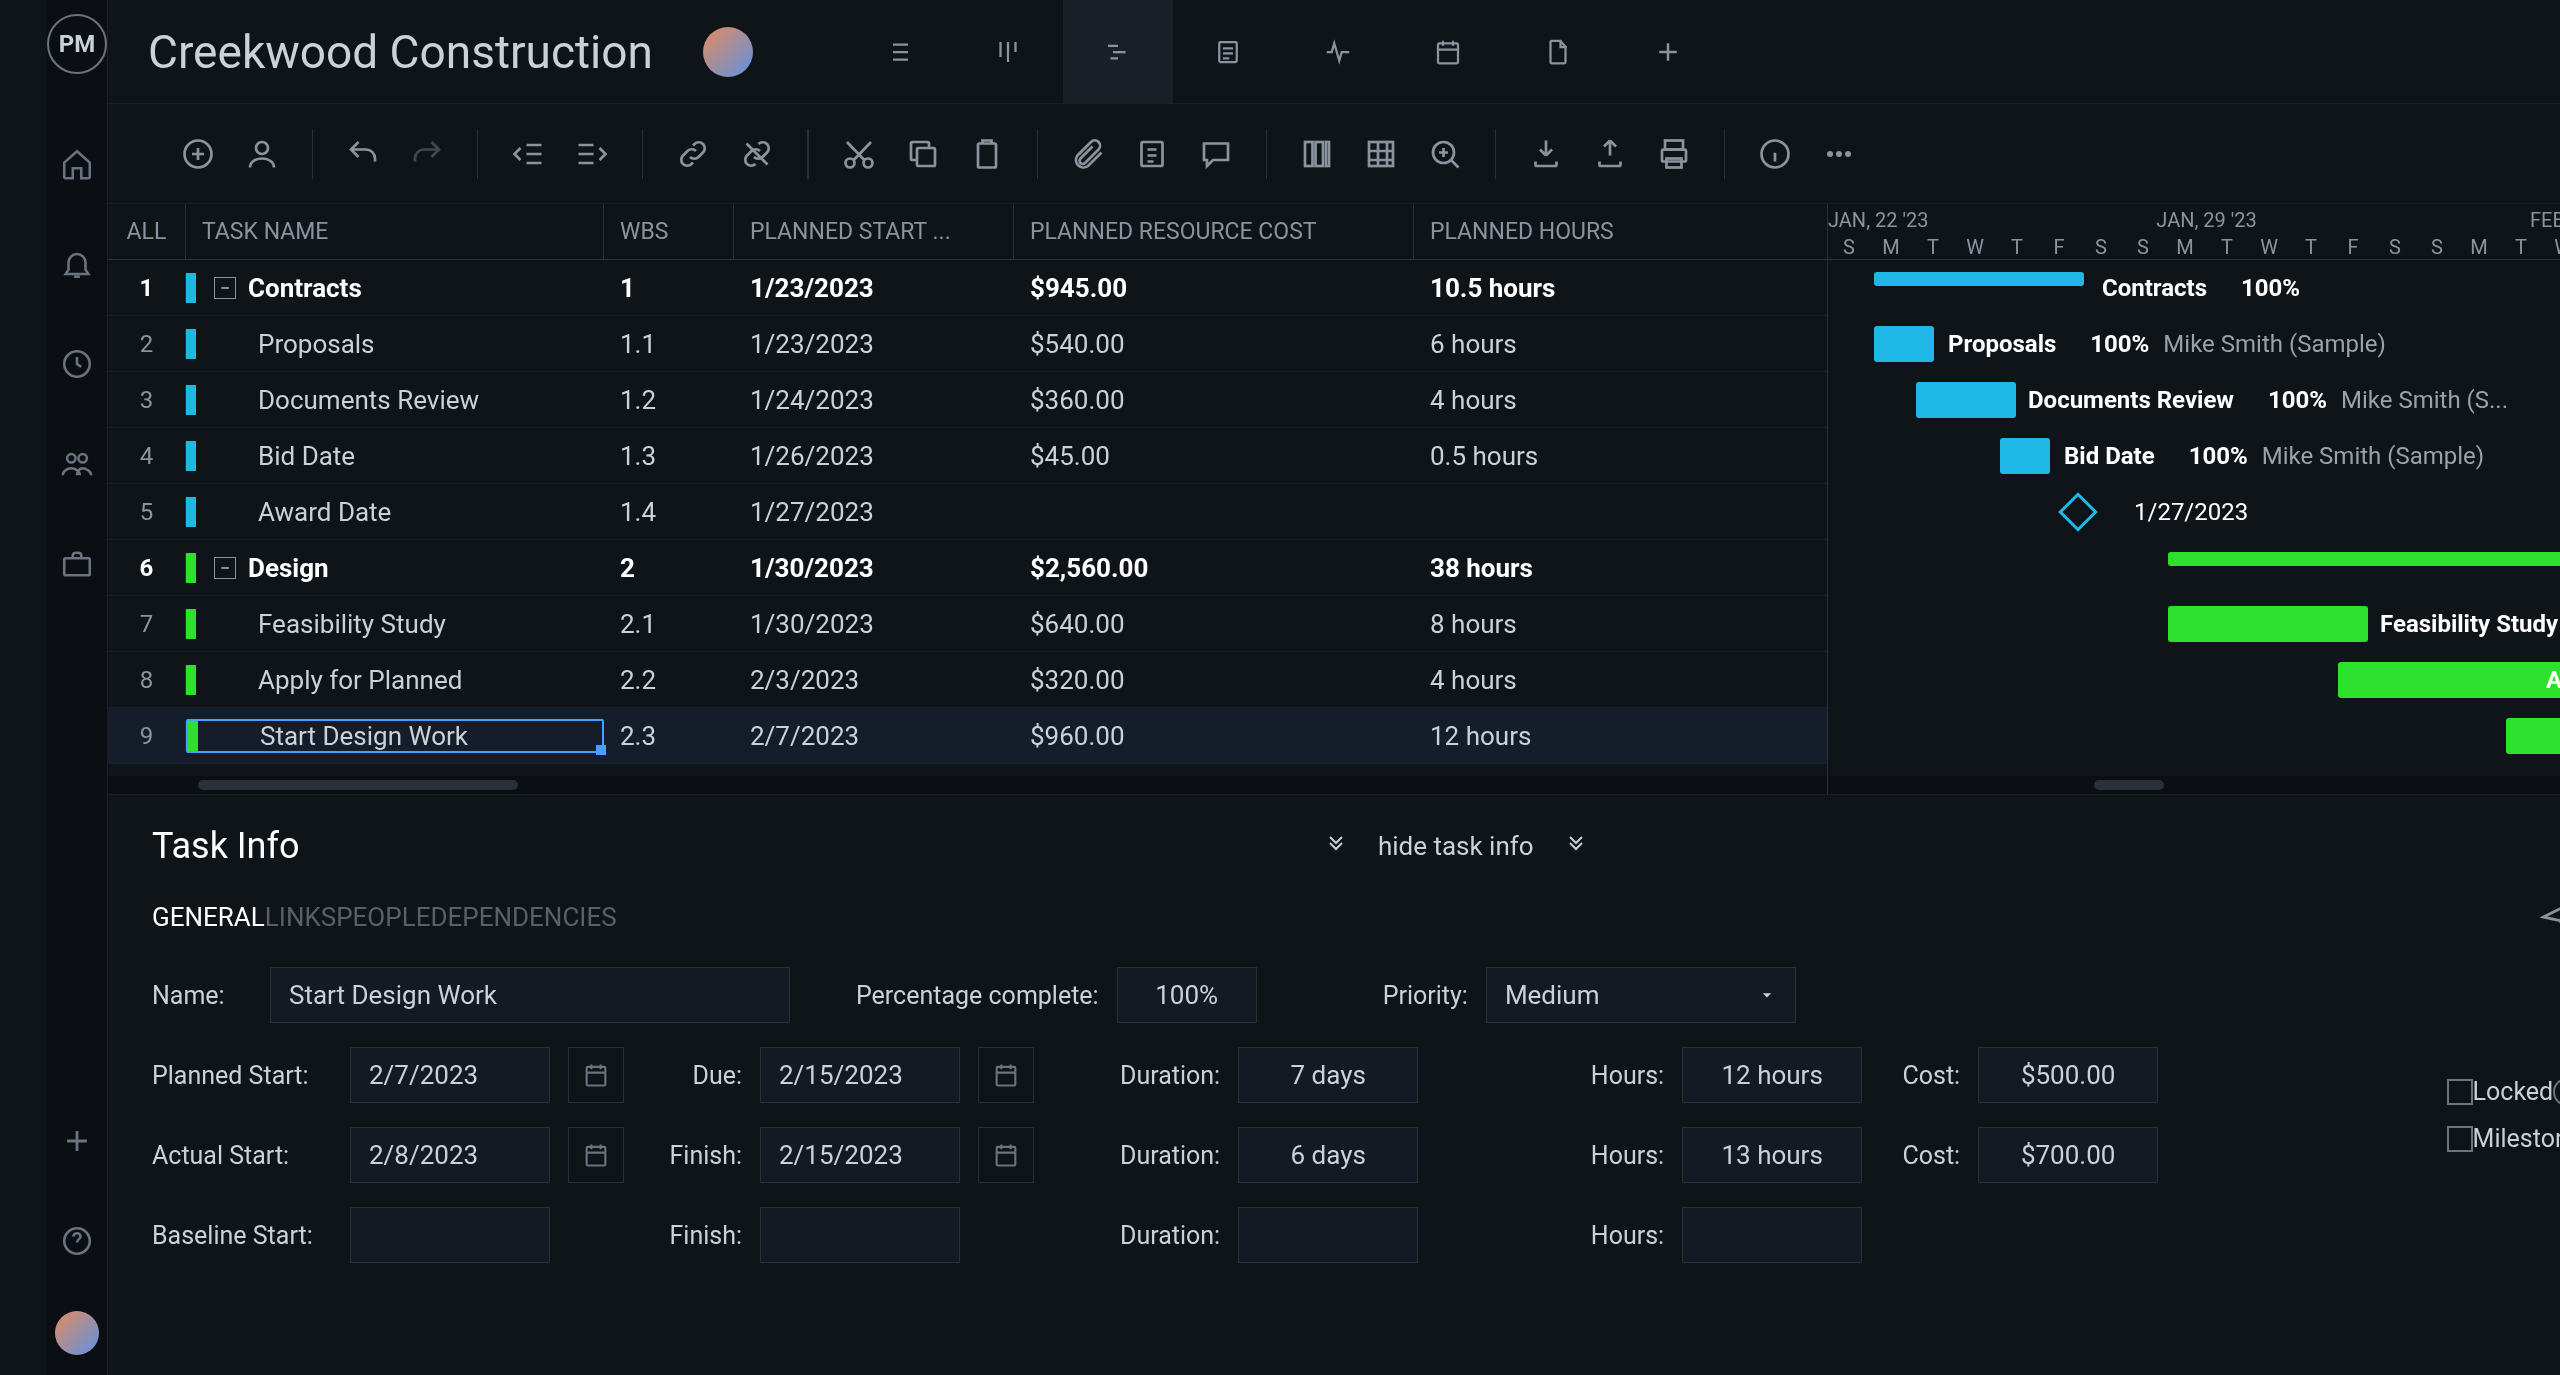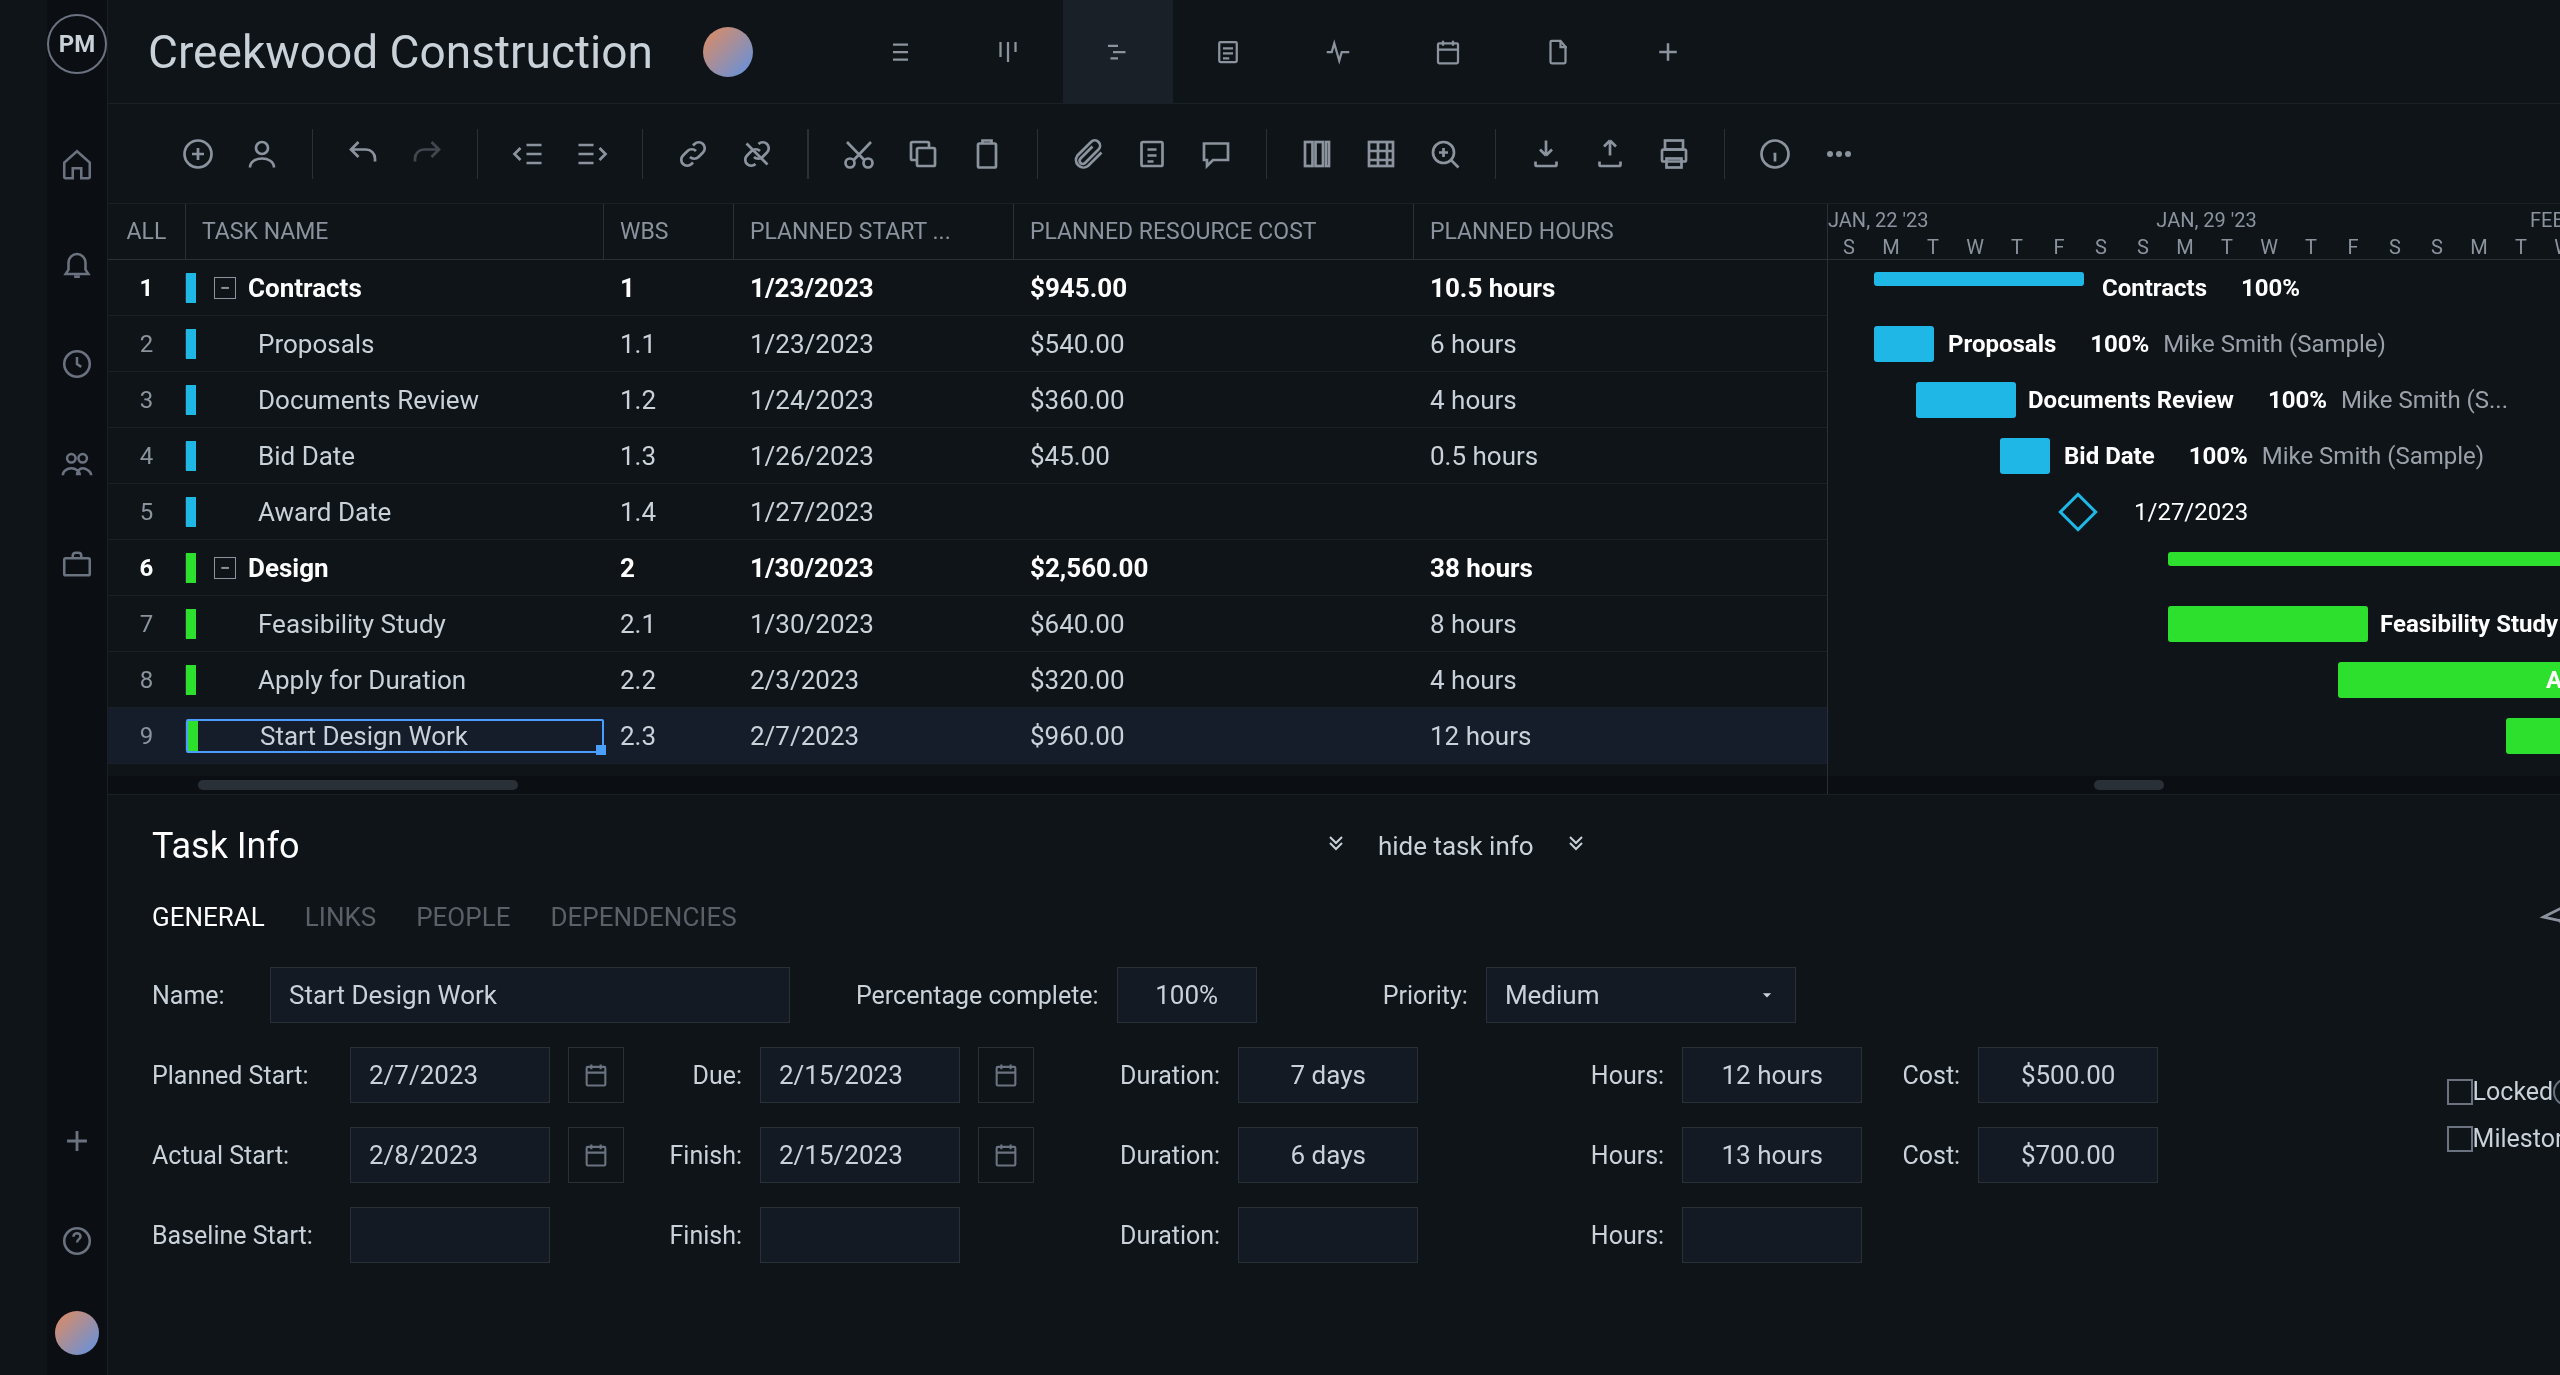--- a/index.html
+++ b/index.html
@@ -471,7 +471,7 @@
                 <div class="gc rownum">8</div>
                 <div class="gc name indent-1">
                   <div class="row-stripe stripe-green"></div>
-                  <span>Apply for Duration</span>
+                  <span>Apply for Planned</span>
                 </div>
                 <div class="gc wbs">2.2</div>
                 <div class="gc start">2/3/2023</div>

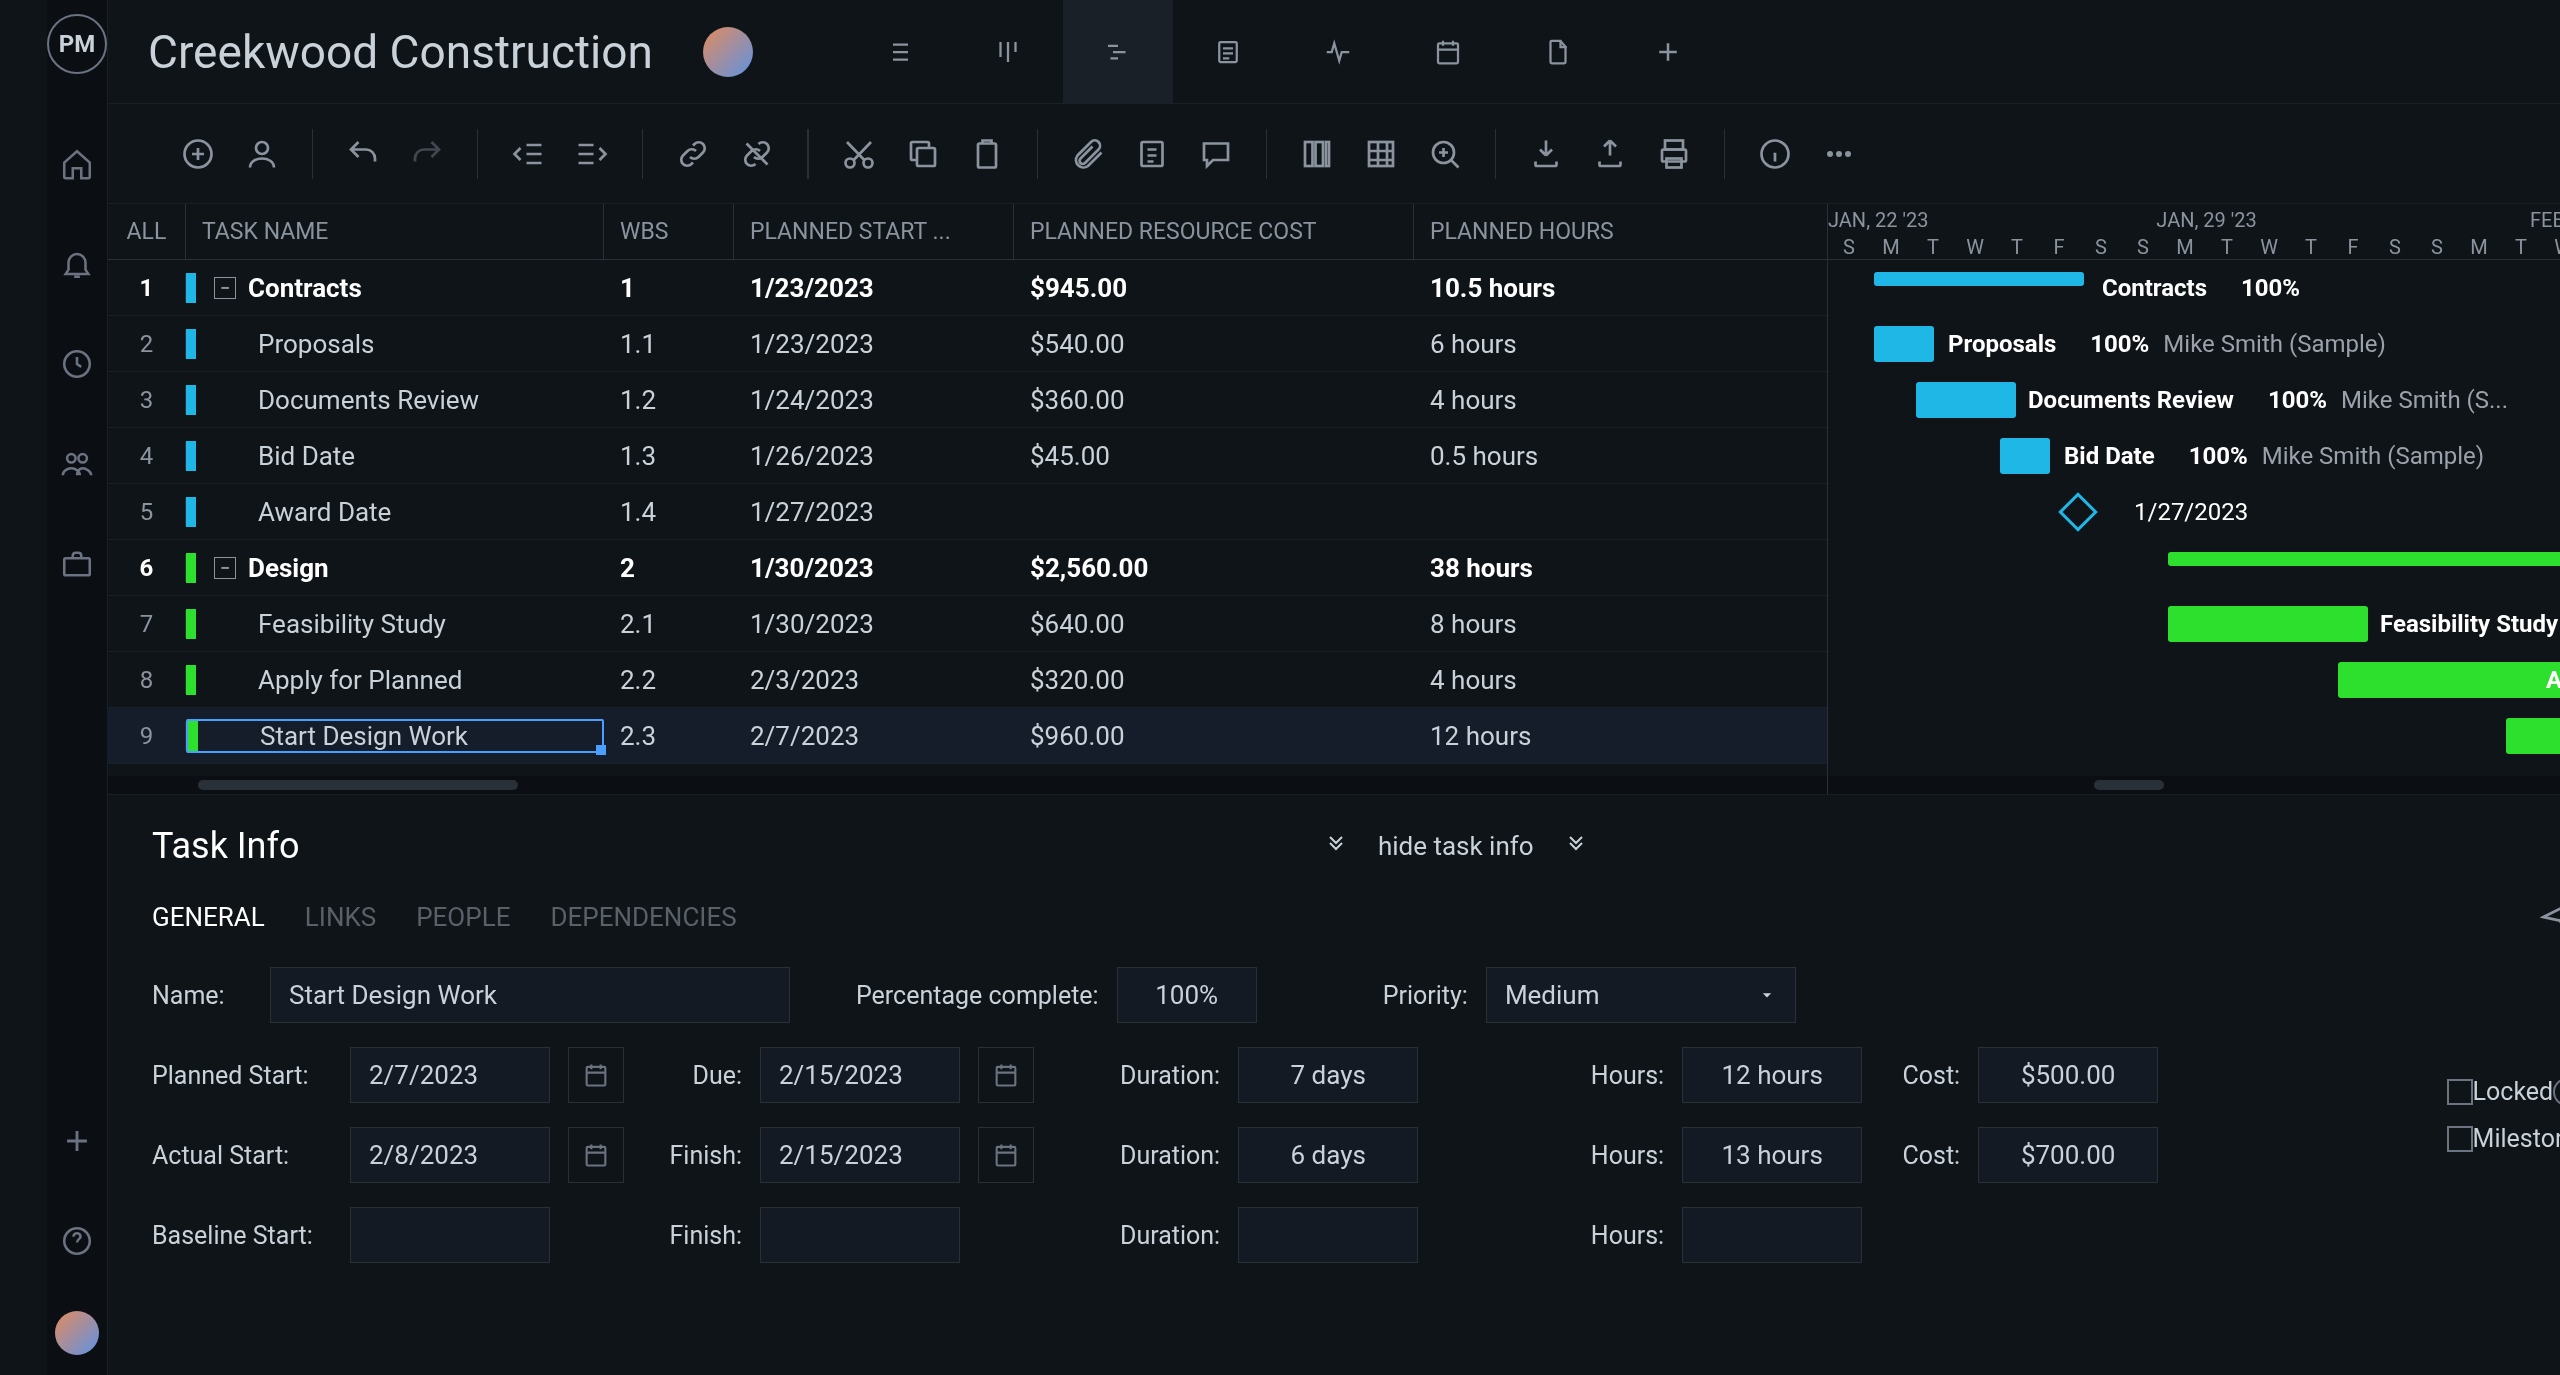--- a/index.html
+++ b/index.html
@@ -92,7 +92,7 @@
 .ti-hide svg { width: 24px; height: 24px; }
 .ti-send { margin-left:auto; width:44px; height:44px; color:#8b949e; cursor:pointer; }
 
-.ti-tabs { display: flex; gap: 40px; }
+.ti-tabs { display: flex; }
 .ti-tab { font-size: 26px; color: #5a6068; cursor: pointer; }
 .ti-tab.active { color: #fff; }
 

